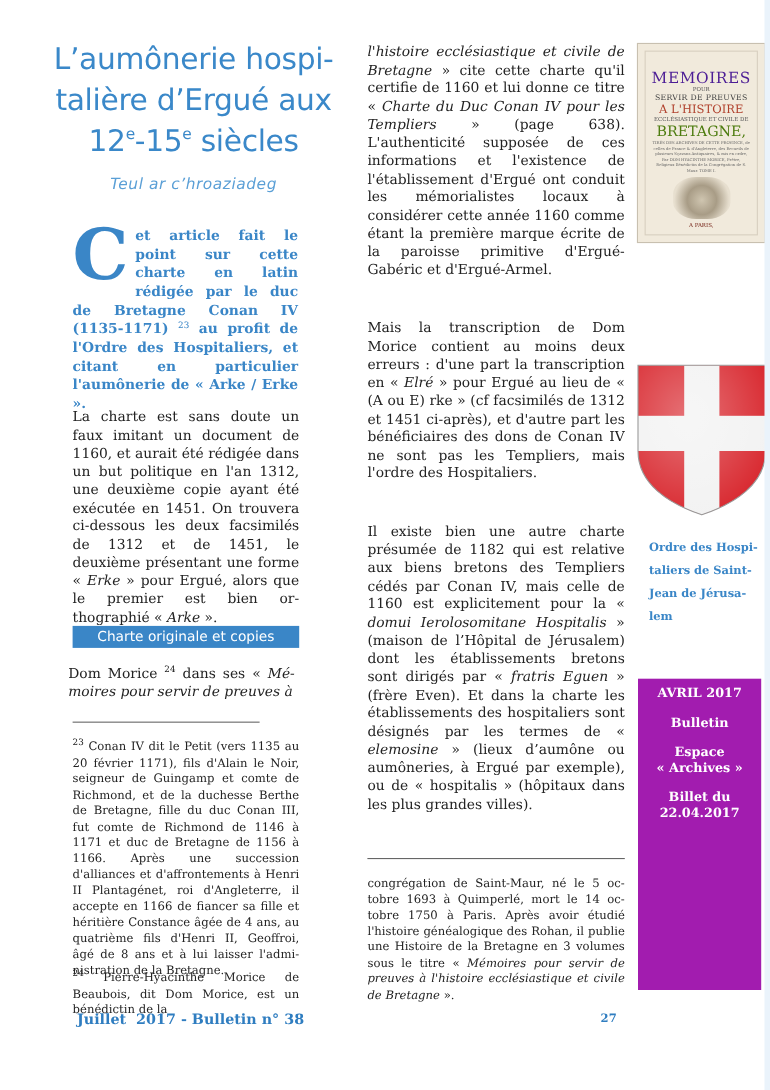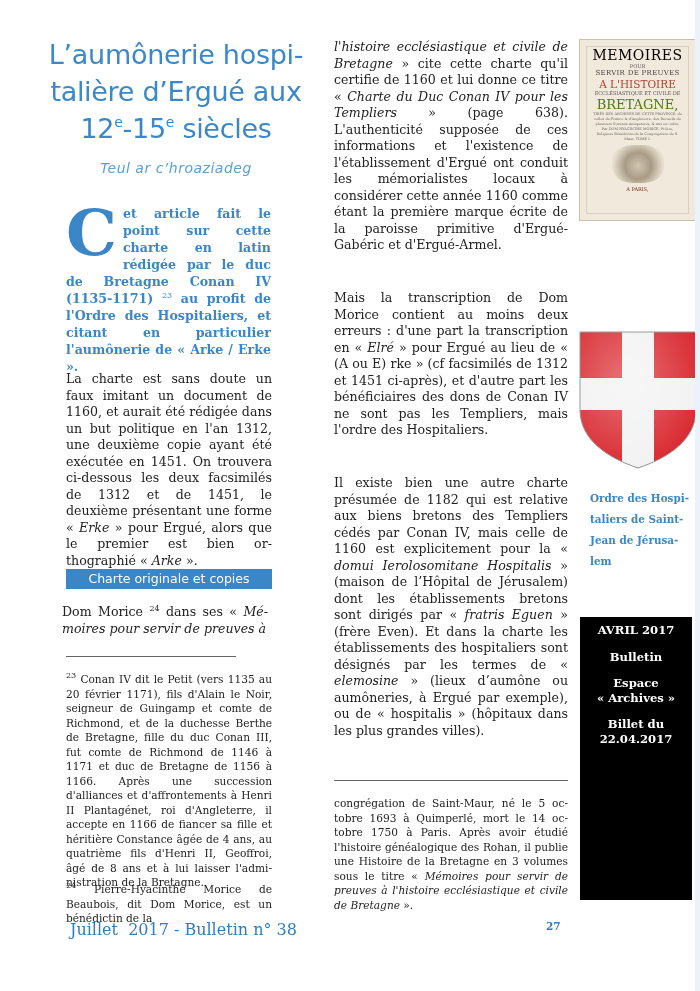--- a/index.html
+++ b/index.html
@@ -50,7 +50,7 @@
       box-shadow: 0 0 0 1px #c8c0b0; overflow: hidden;
     }
     .book-inner { position: absolute; left: 6px; top: 6px; right: 6px; bottom: 6px; border: 1px solid #d8cfbf; text-align: center; font-family: "DejaVu Serif", serif; color: #7a2a1e; }
-    .b-t1 { font-size: 14px; margin-top: 0; letter-spacing: 0.5px; color: #000000; }
+    .b-t1 { font-size: 14px; margin-top: 16px; letter-spacing: 0.5px; color: #4c1d95; }
     .b-t2 { font-size: 5px; color: #555; }
     .b-t3 { font-size: 7px; color: #444; letter-spacing: 0.3px; }
     .b-t4 { font-size: 10.5px; color: #b0402c; margin-top: 1px; }

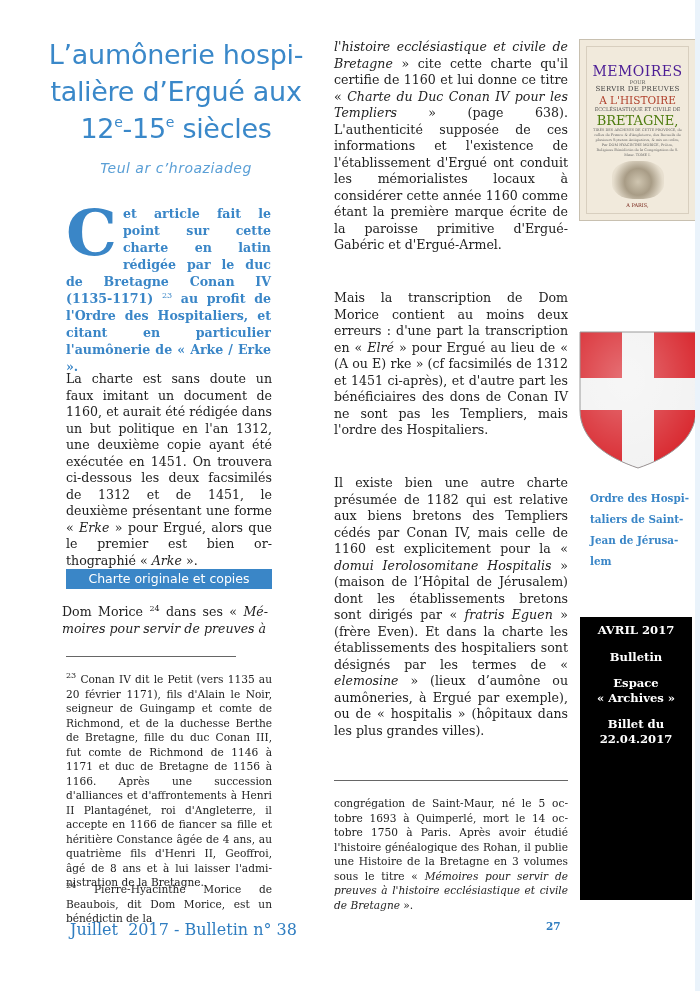--- a/index.html
+++ b/index.html
@@ -65,7 +65,7 @@
       font-family: "DejaVu Serif", serif; font-weight: bold; color: #3a86c7; font-size: 10.4px; line-height: 21px;
     }
     .sidebox {
-      left: 580px; top: 617px; width: 112px; height: 283px; background: #000000; color: #fff;
+      left: 580px; top: 617px; width: 112px; height: 283px; background: #a21caf; color: #fff;
       font-family: "DejaVu Serif", serif; font-weight: bold; font-size: 11.6px; line-height: 14.5px; text-align: center;
       padding-top: 6px; box-sizing: border-box;
     }

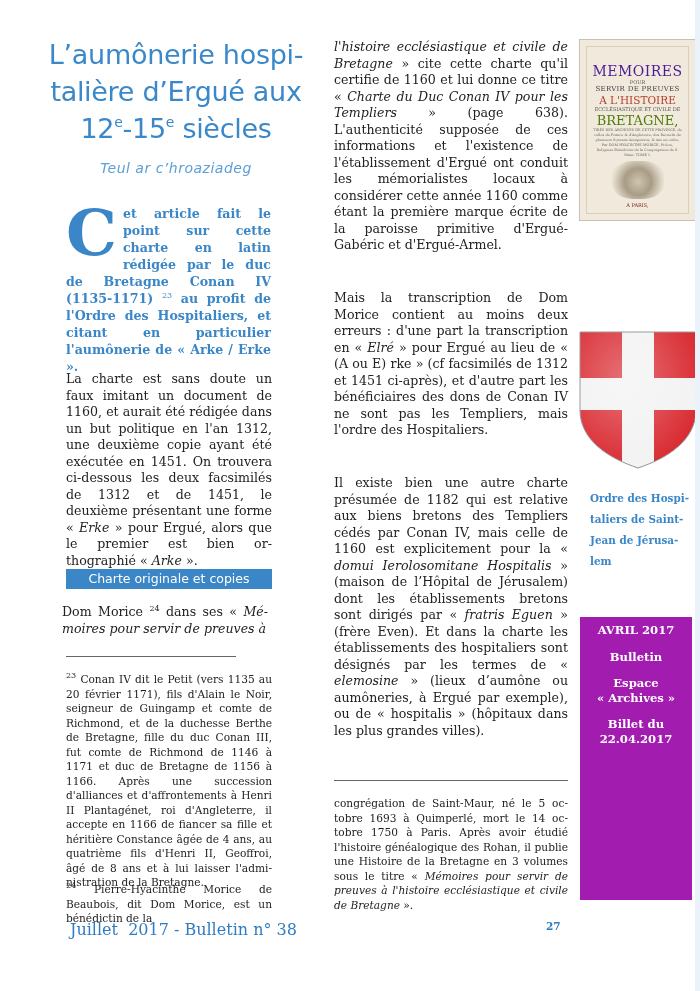--- a/index.html
+++ b/index.html
@@ -71,7 +71,7 @@
     }
     .sidebox .blk { margin-bottom: 12px; }
     .footer-left {
-      left: 70px; top: 920px; font-family: "DejaVu Serif", serif; font-weight: normal; color: #2f7dc0; font-size: 16px;
+      left: 70px; top: 920px; font-family: "DejaVu Serif", serif; font-weight: bold; color: #2f7dc0; font-size: 13px;
     }
     .footer-right {
       left: 546px; top: 920px; font-family: "DejaVu Serif", serif; font-weight: bold; color: #2f7dc0; font-size: 10.5px;

